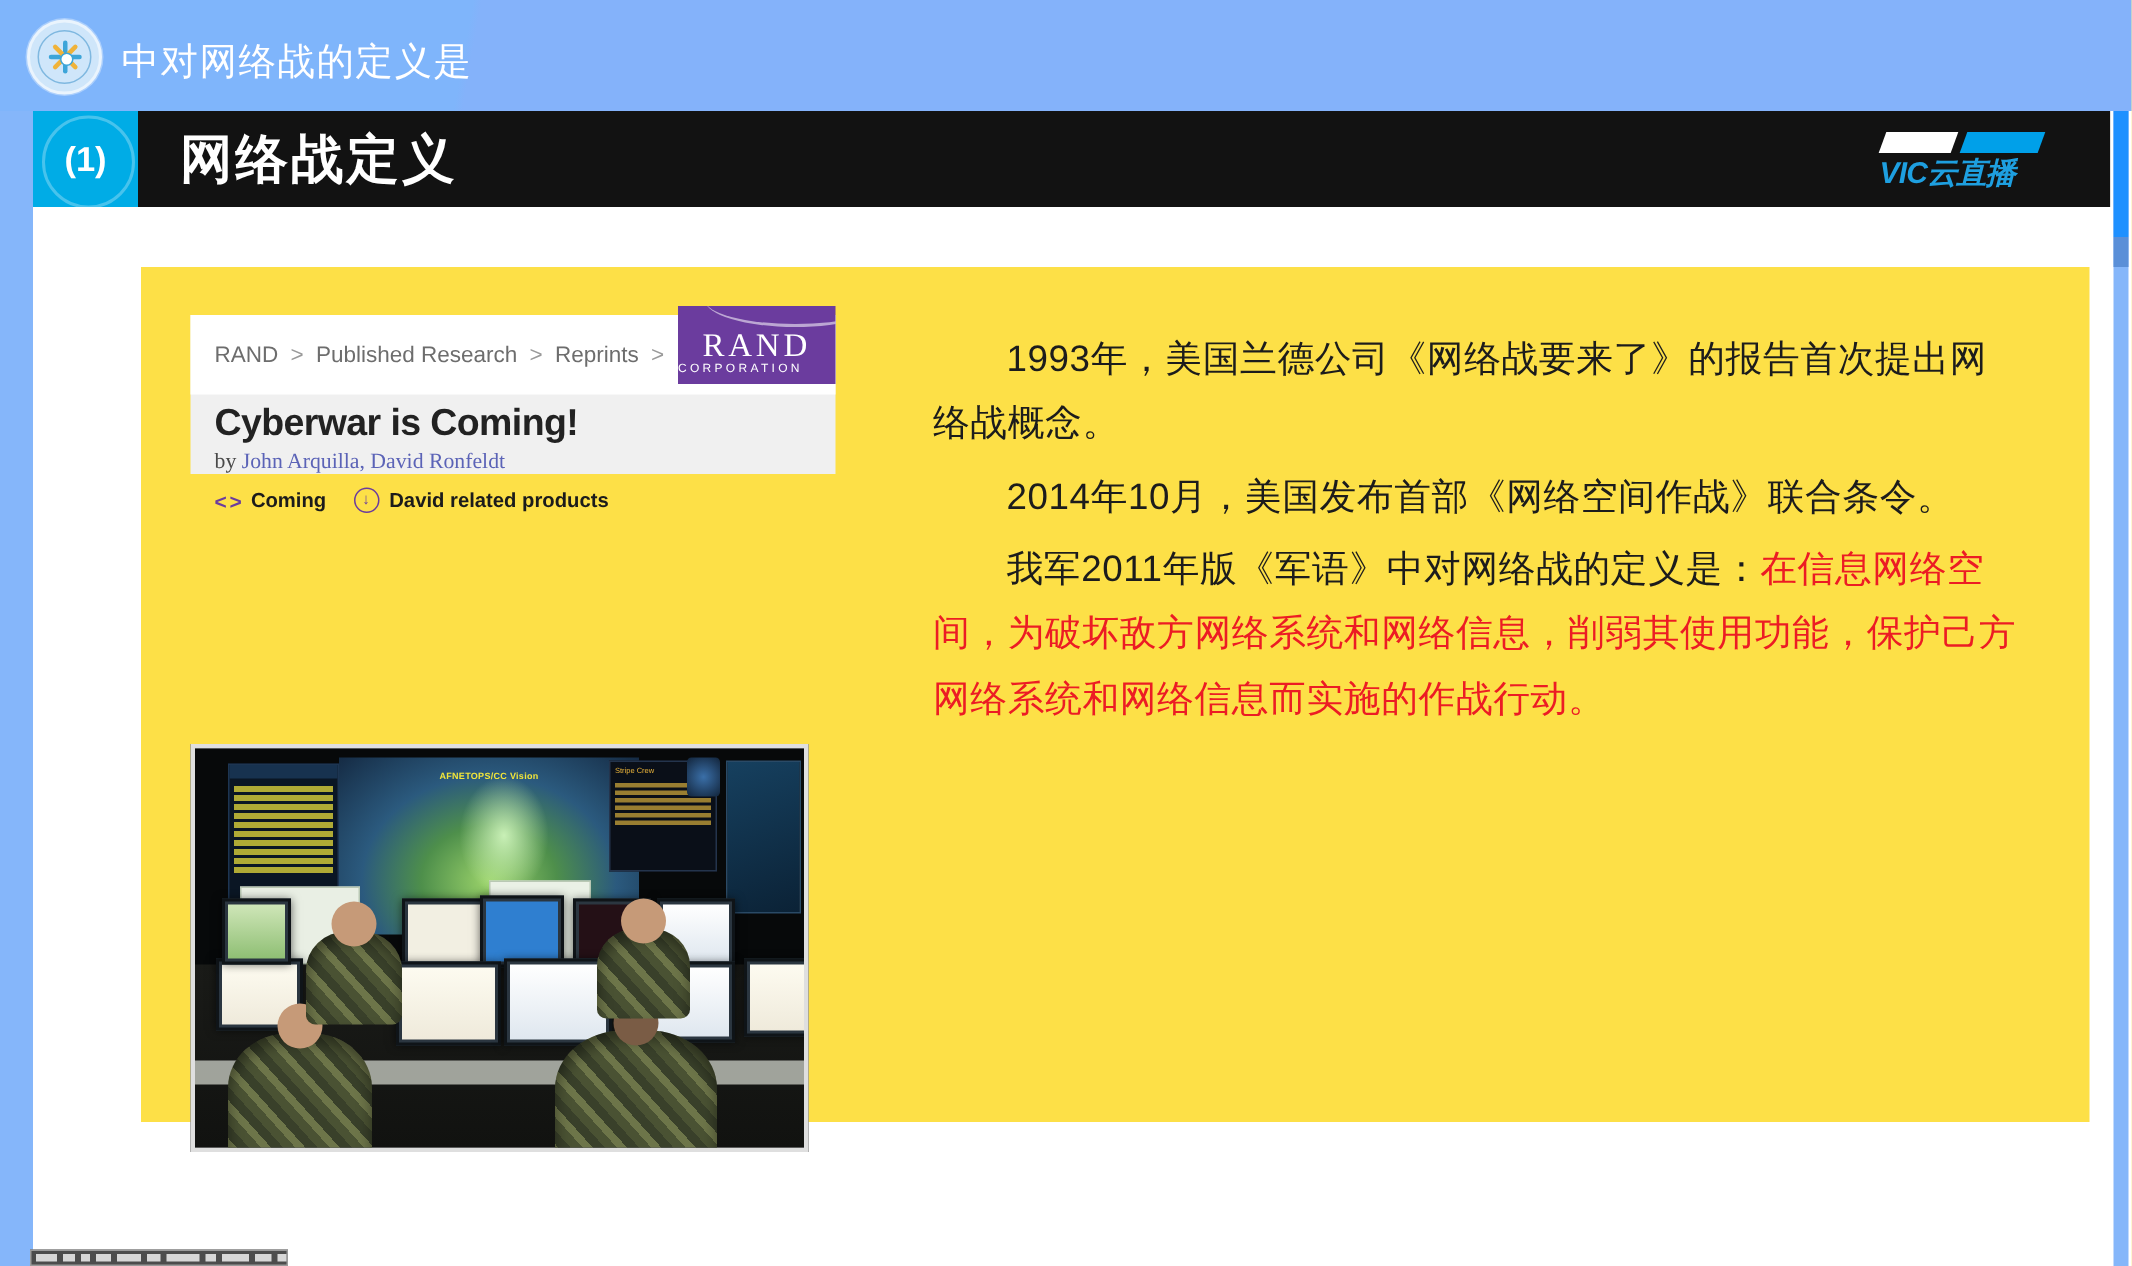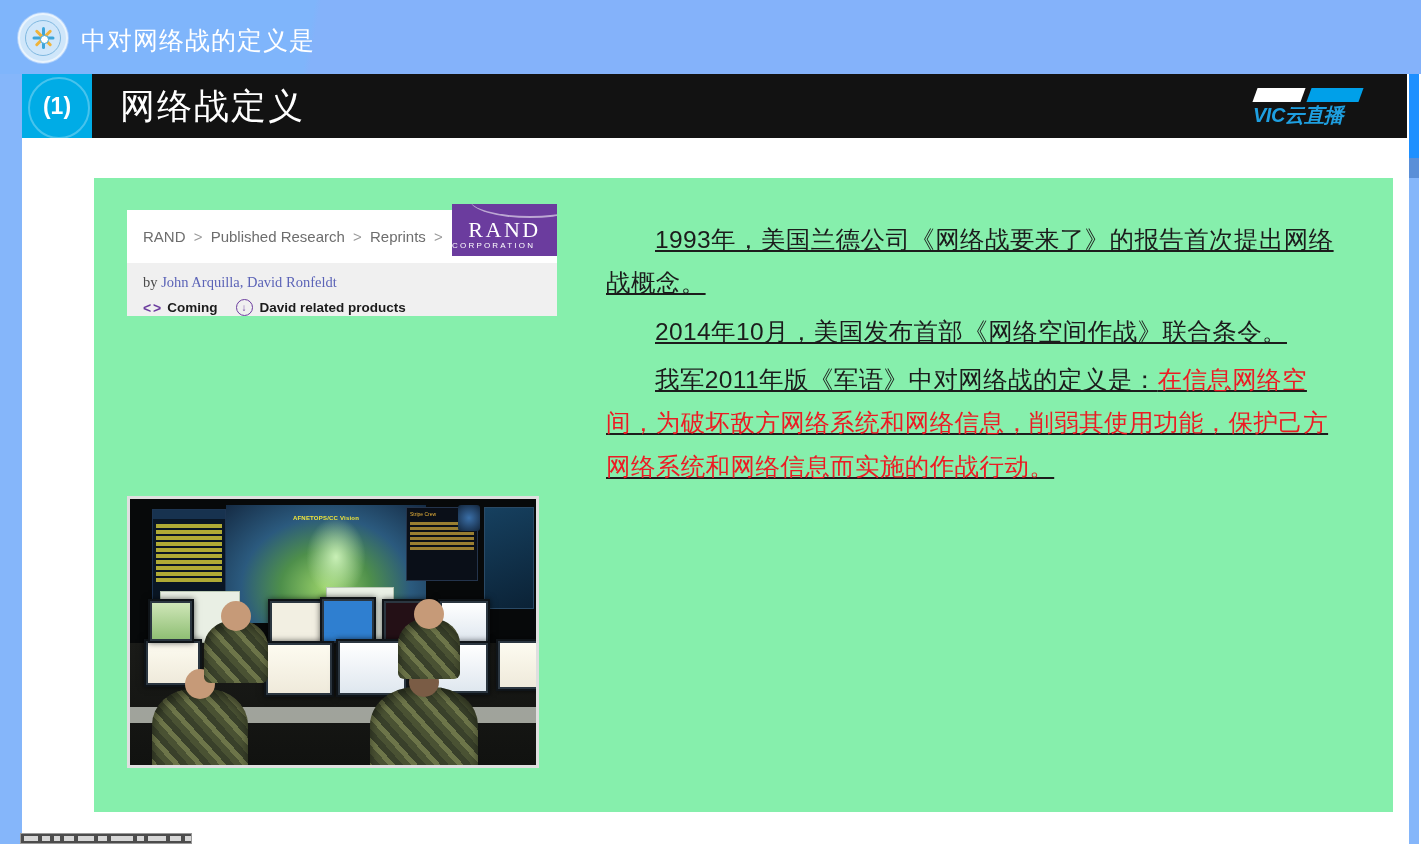--- a/index.html
+++ b/index.html
@@ -77,7 +77,7 @@
     position:relative;color:#ffffff;font-size:23px;font-weight:bold;
   }
   .slide-title{
-    color:#ffffff;font-size:35px;font-weight:normal;
+    color:#ffffff;font-size:35px;font-weight:bold;
     margin-left:28px;letter-spacing:2px;white-space:nowrap;
   }
   .watermark{

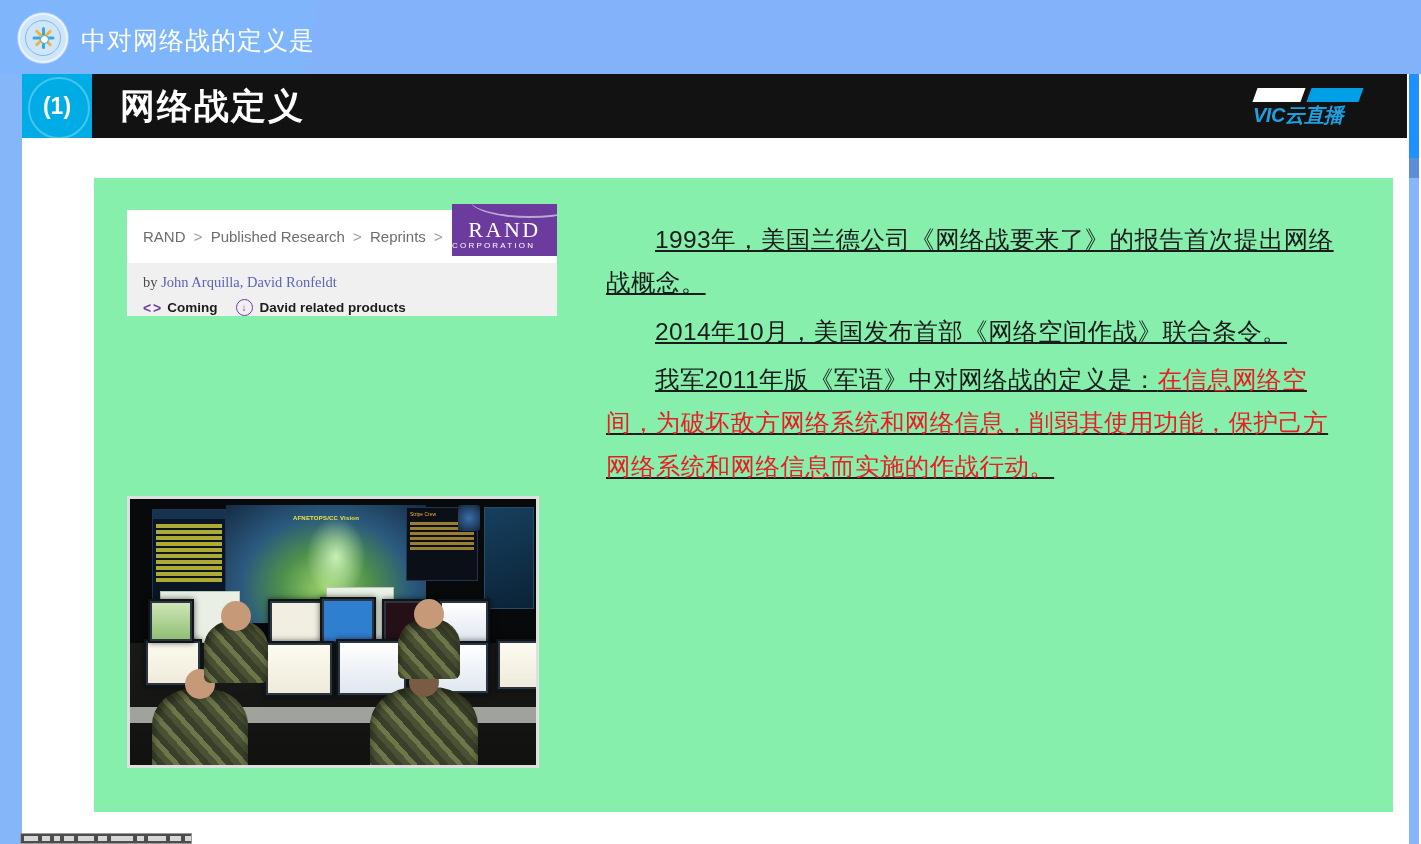--- a/index.html
+++ b/index.html
@@ -99,8 +99,8 @@
 
   
   .panel{
-    position:absolute;left:72px;top:104px;width:1299px;height:634px;
-    background:#86efac;
+    position:absolute;left:72px;top:104px;width:1299px;height:570px;
+    background:#fde047;
   }
 
   

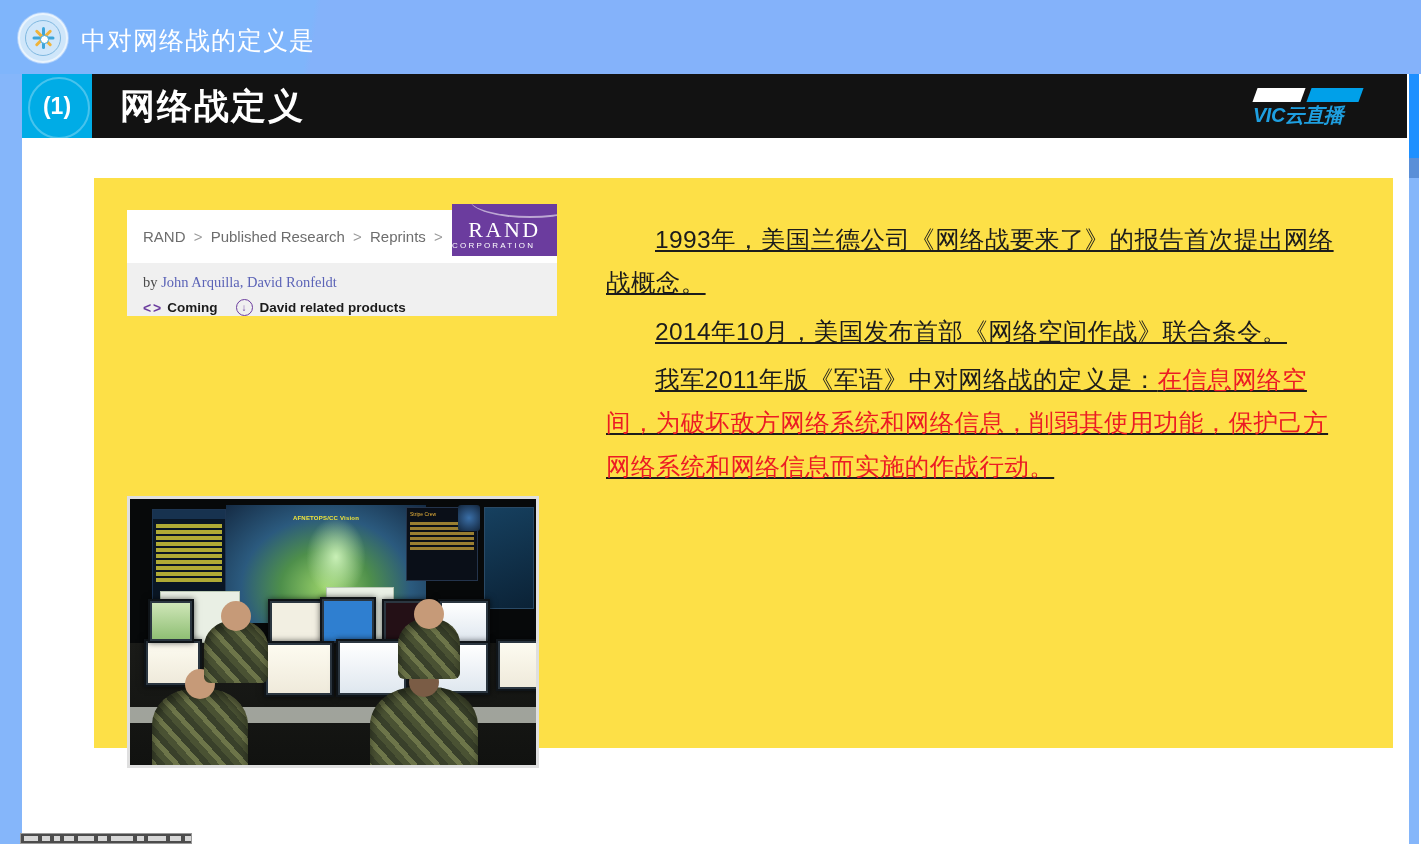--- a/index.html
+++ b/index.html
@@ -242,7 +242,7 @@
     color:#1c1c1c;font-size:24.5px;line-height:1.77;
     letter-spacing:.4px;
   }
-  .textcol p{margin:0 0 5px 0;text-indent:2em;text-decoration:underline;}
+  .textcol p{margin:0 0 5px 16px;text-indent:2em;}
   .textcol .red{color:#ec1c24;}
 
   

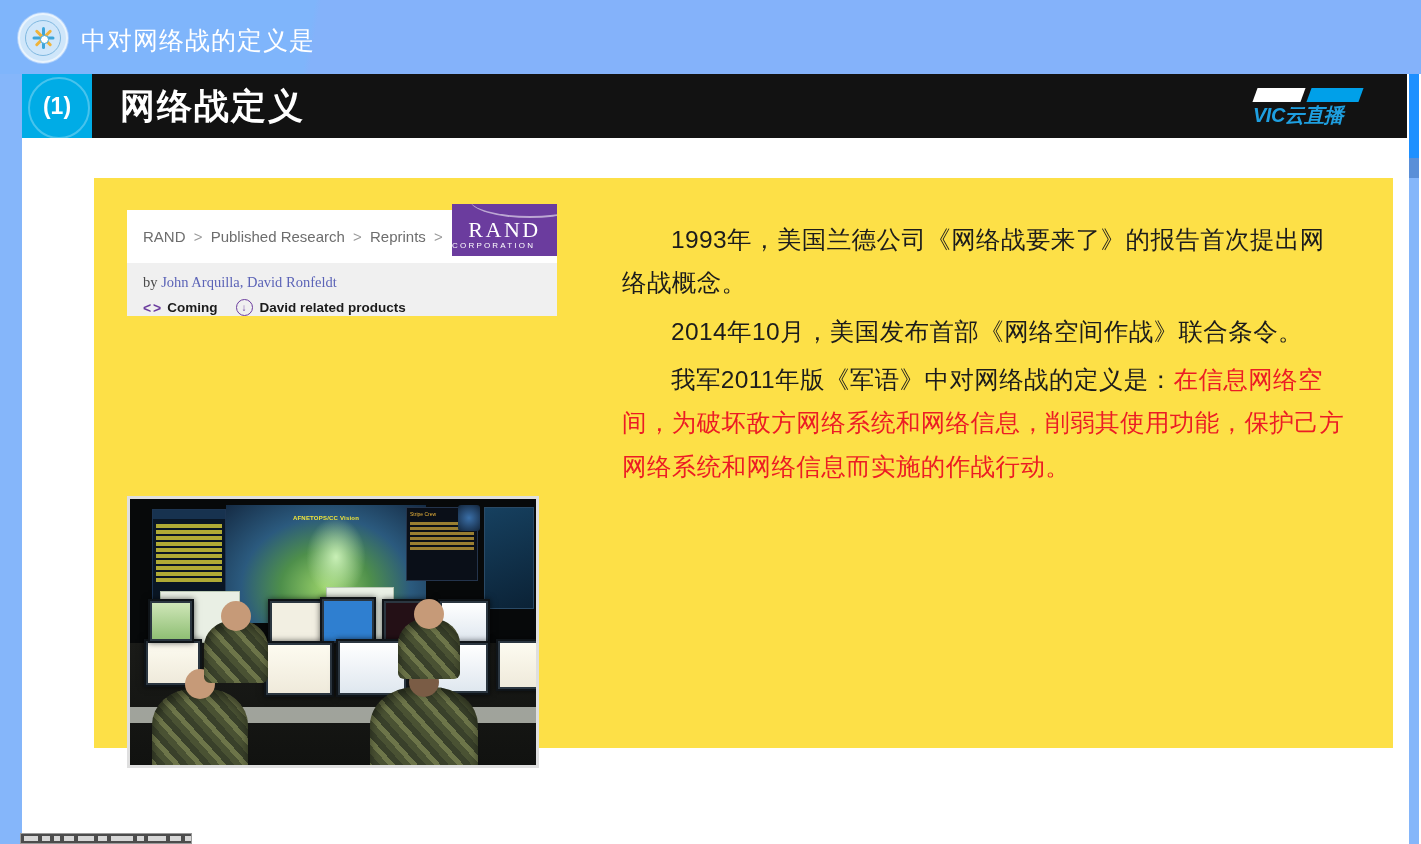--- a/index.html
+++ b/index.html
@@ -331,6 +331,7 @@
         </div>
       </div>
       <div class="rand-body">
+        <div class="rand-headline">Cyberwar is Coming!</div>
         <div class="rand-authors">
           <span>by</span>
           <a href="#">John Arquilla, David Ronfeldt</a>

